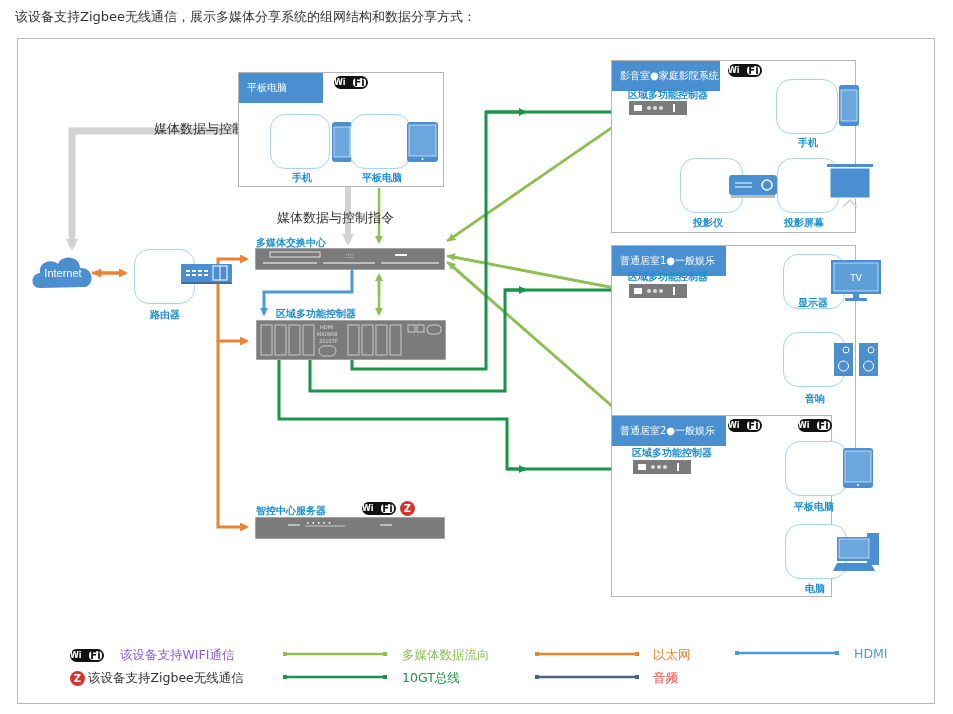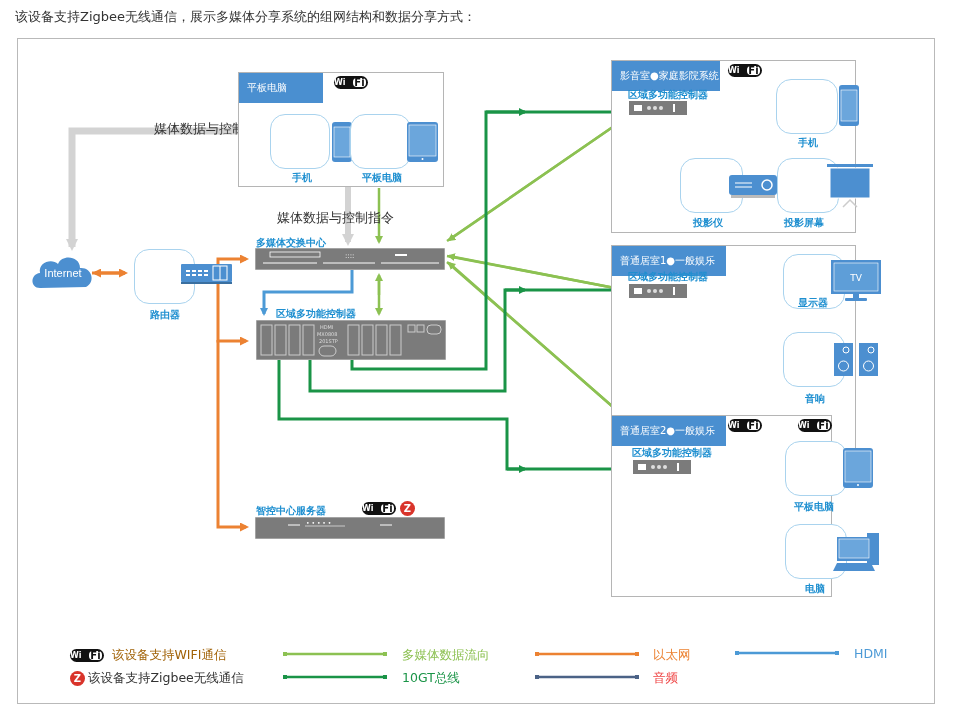--- a/index.html
+++ b/index.html
@@ -308,7 +308,7 @@
 
 <div>
   <div class="wifi" style="left:70px;top:649px"><span>Wi</span><span class="fi">Fi</span></div>
-  <div class="legend-text" style="left:112px;top:647px;color:#a16207">该设备支持WIFI通信</div>
+  <div class="legend-text" style="left:120px;top:647px;color:#8b5cf6">该设备支持WIFI通信</div>
   <div class="zig" style="left:70px;top:671px">Z</div>
   <div class="legend-text" style="left:88px;top:670px;color:#333">该设备支持Zigbee无线通信</div>
 

